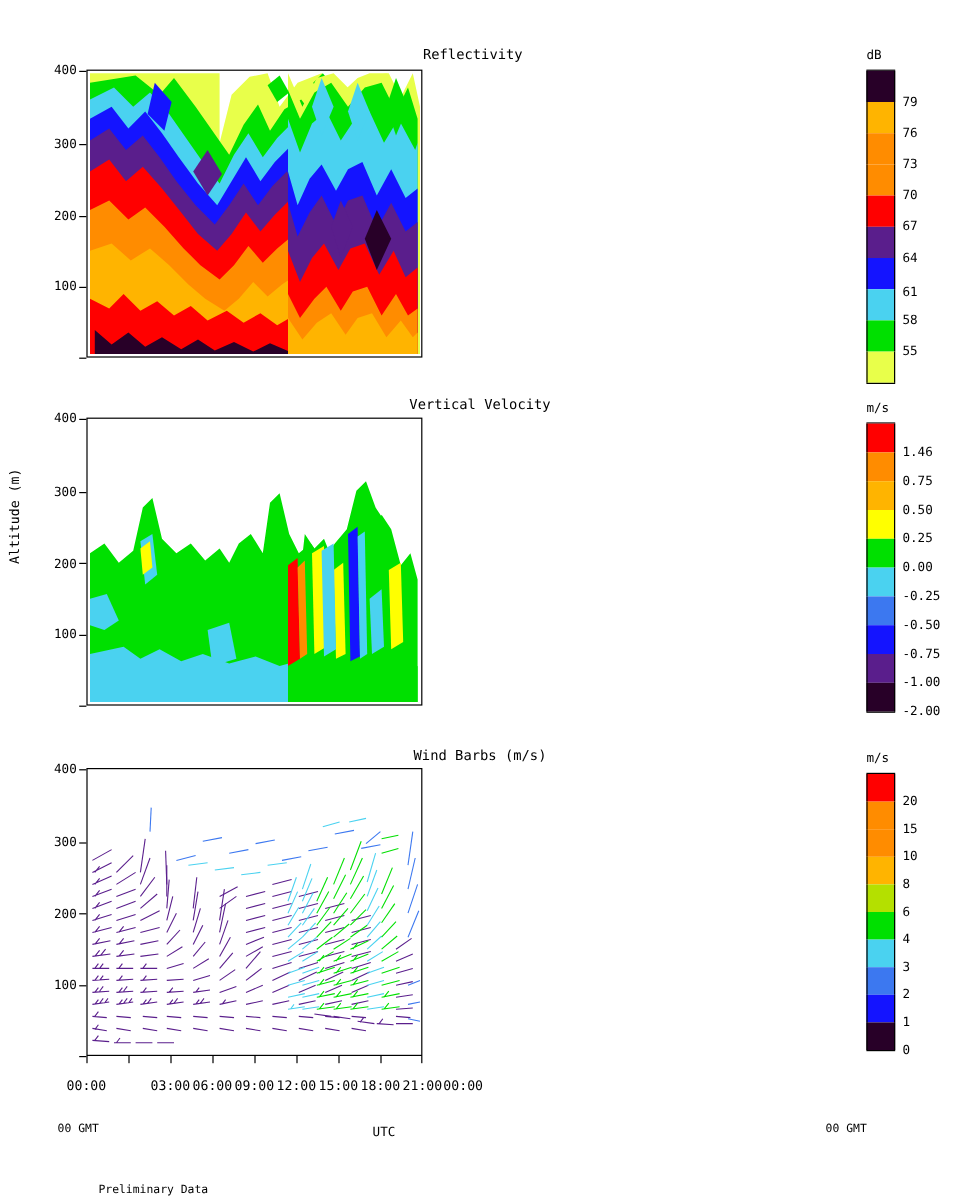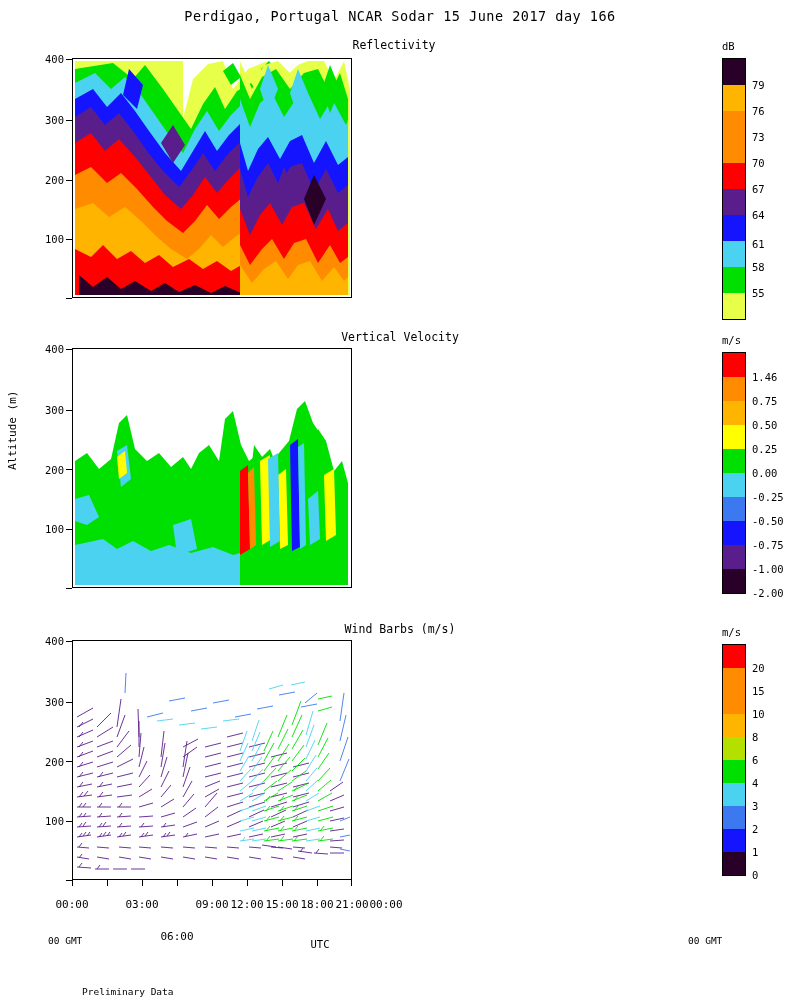--- a/index.html
+++ b/index.html
@@ -29,7 +29,6 @@
 
 <div class="page">
 
-  <div class="abs" id="title">Perdigao, Portugal  NCAR Sodar  15 June 2017  day 166</div>
 
   <div id="ylabel">Altitude (m)</div>
   <div id="xlabel">UTC</div>

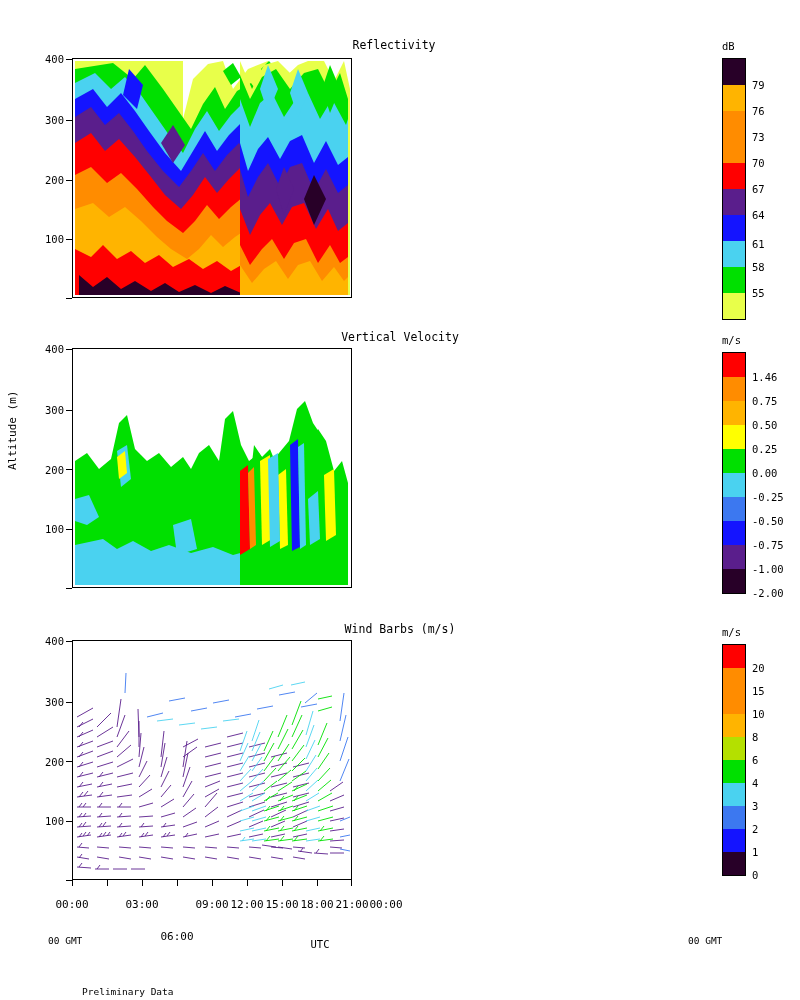--- a/index.html
+++ b/index.html
@@ -526,7 +526,7 @@
     <div class="tick" style="left:351px;top:880px;width:1px;height:6px;"></div>
     <div class="xticklbl" style="left:42px;top:898px;width:60px;">00:00</div>
     <div class="xticklbl" style="left:112px;top:898px;width:60px;">03:00</div>
-    <div class="xticklbl" style="left:147px;top:898px;width:60px;margin-top:32px;">06:00</div>
+    <div class="xticklbl" style="left:147px;top:898px;width:60px;">06:00</div>
     <div class="xticklbl" style="left:182px;top:898px;width:60px;">09:00</div>
     <div class="xticklbl" style="left:217px;top:898px;width:60px;">12:00</div>
     <div class="xticklbl" style="left:252px;top:898px;width:60px;">15:00</div>

